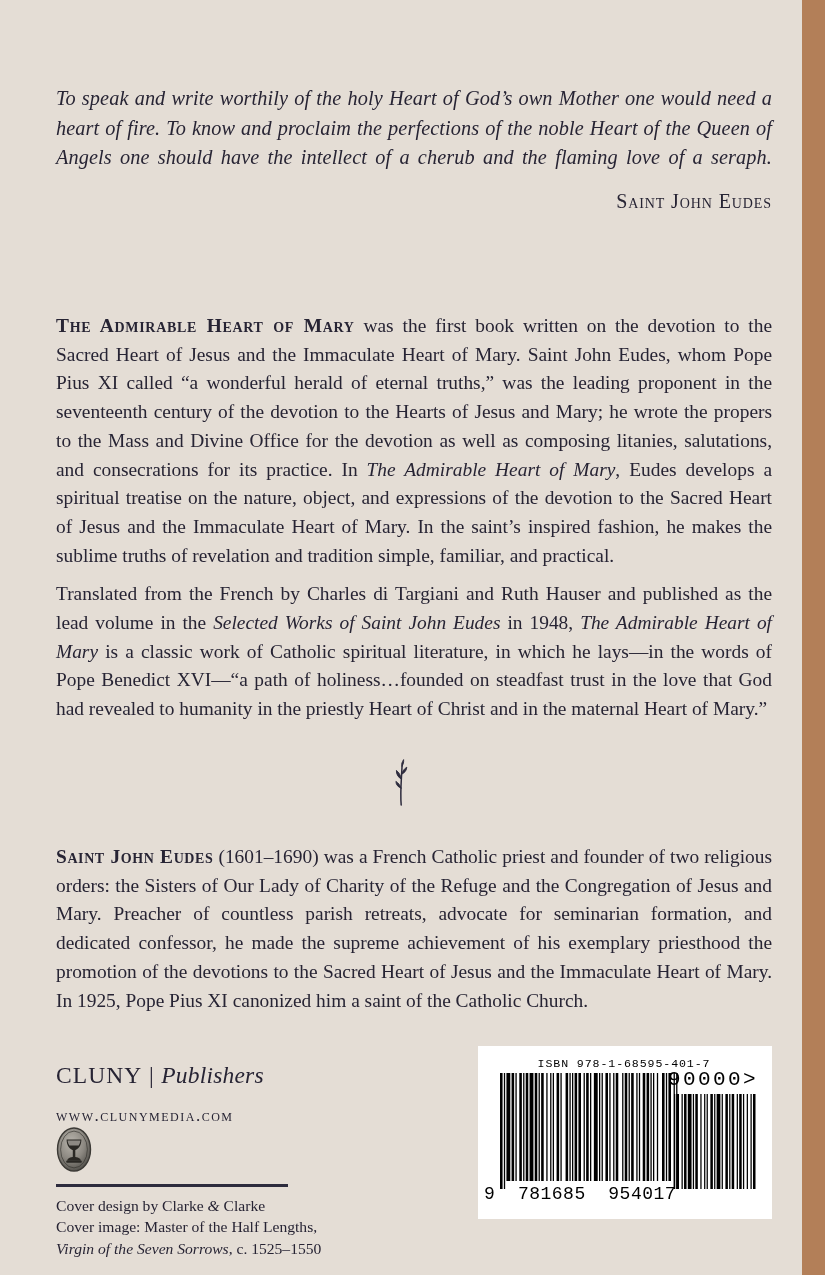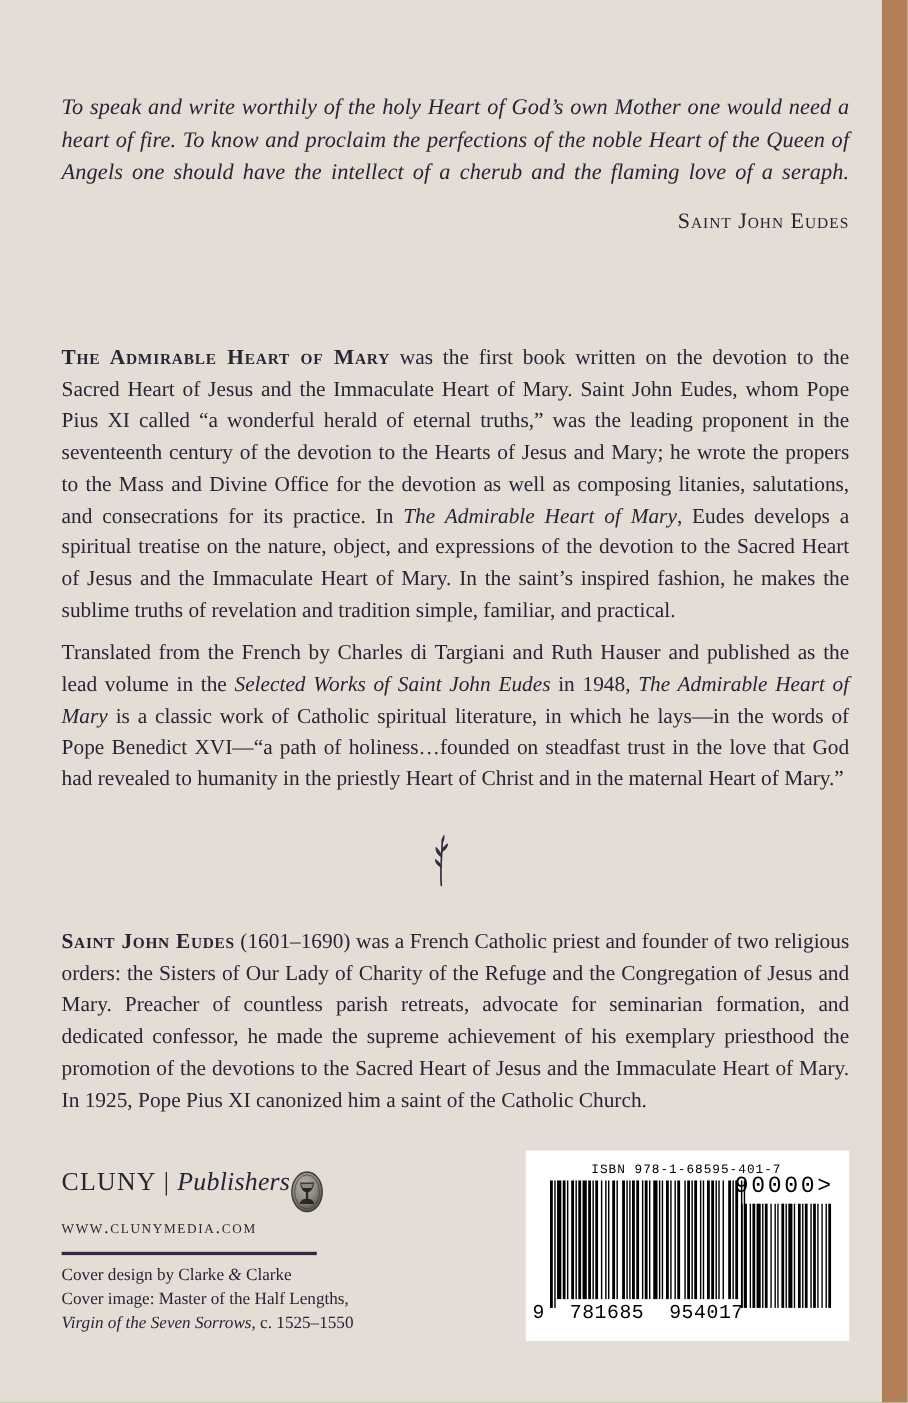--- a/index.html
+++ b/index.html
@@ -20,7 +20,7 @@
   .cover {
     position: absolute;
     inset: 0;
-    background: #4d7c0f;
+    background: #fdba74;
     text-decoration: underline;
   }
   .spine-band {

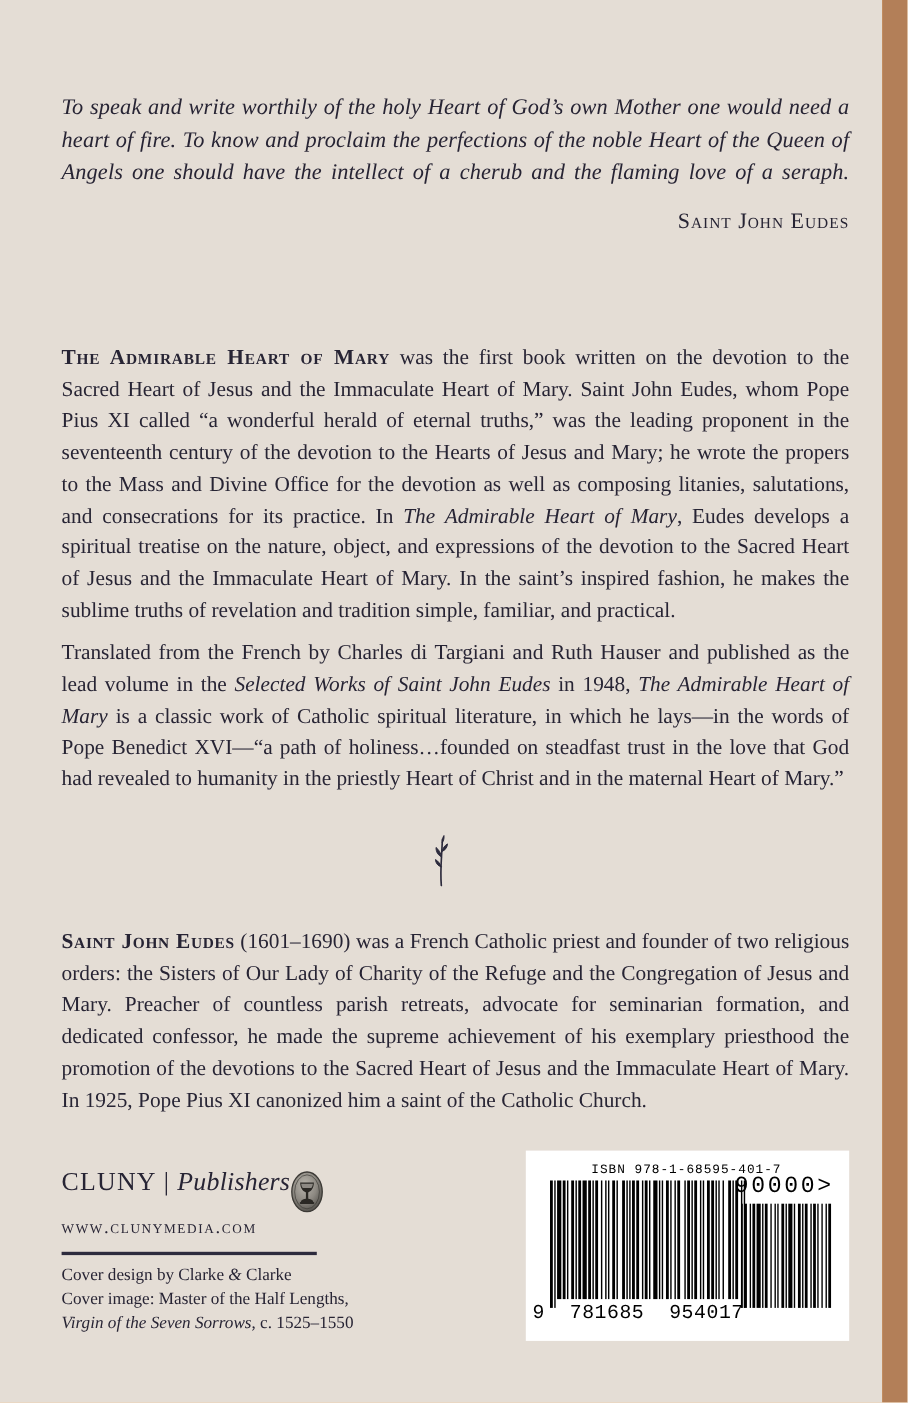--- a/index.html
+++ b/index.html
@@ -128,6 +128,7 @@
     align-items: flex-start;
     justify-content: flex-end;
     width: 238px;
+    flex-direction: column;
   }
   .imprint-names { padding-top: 2px; }
   .cluny-line {

